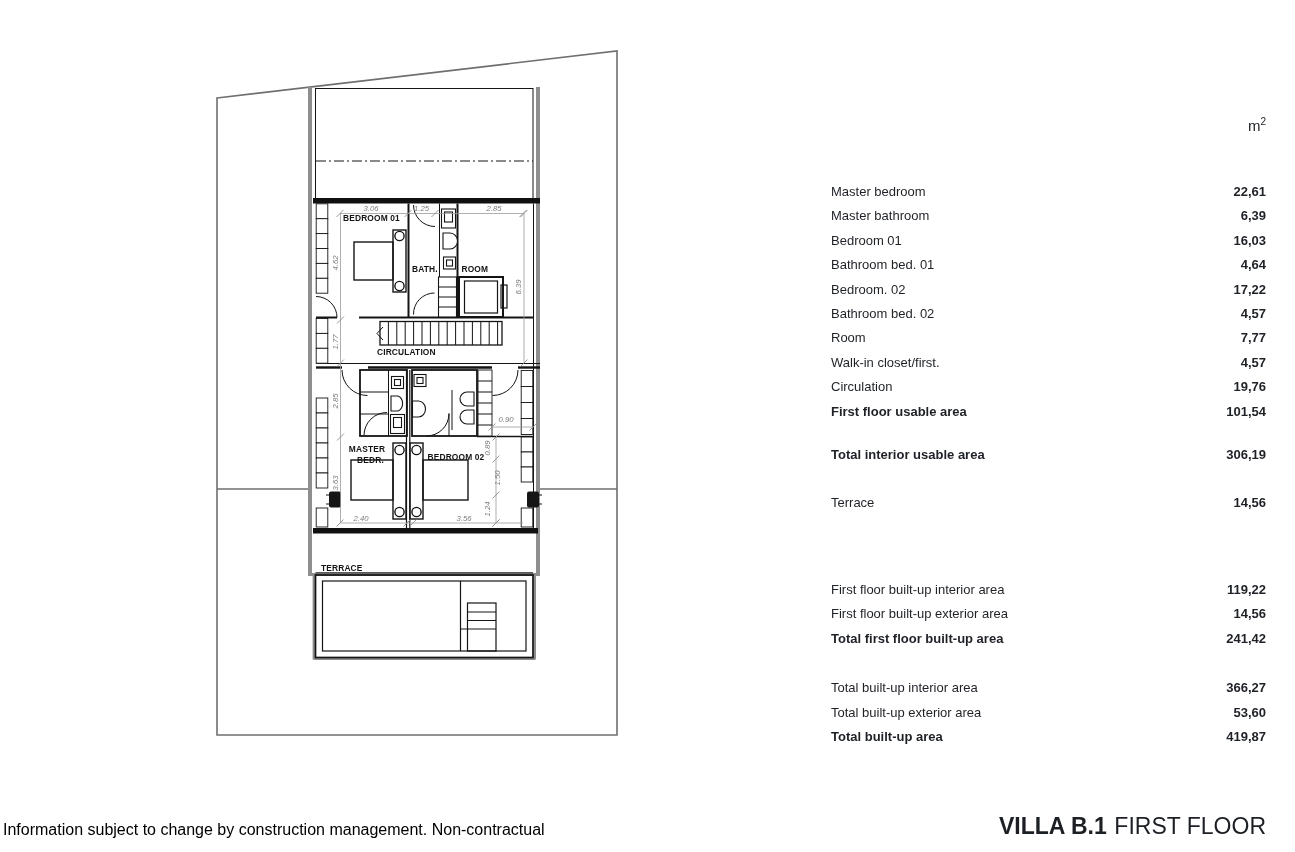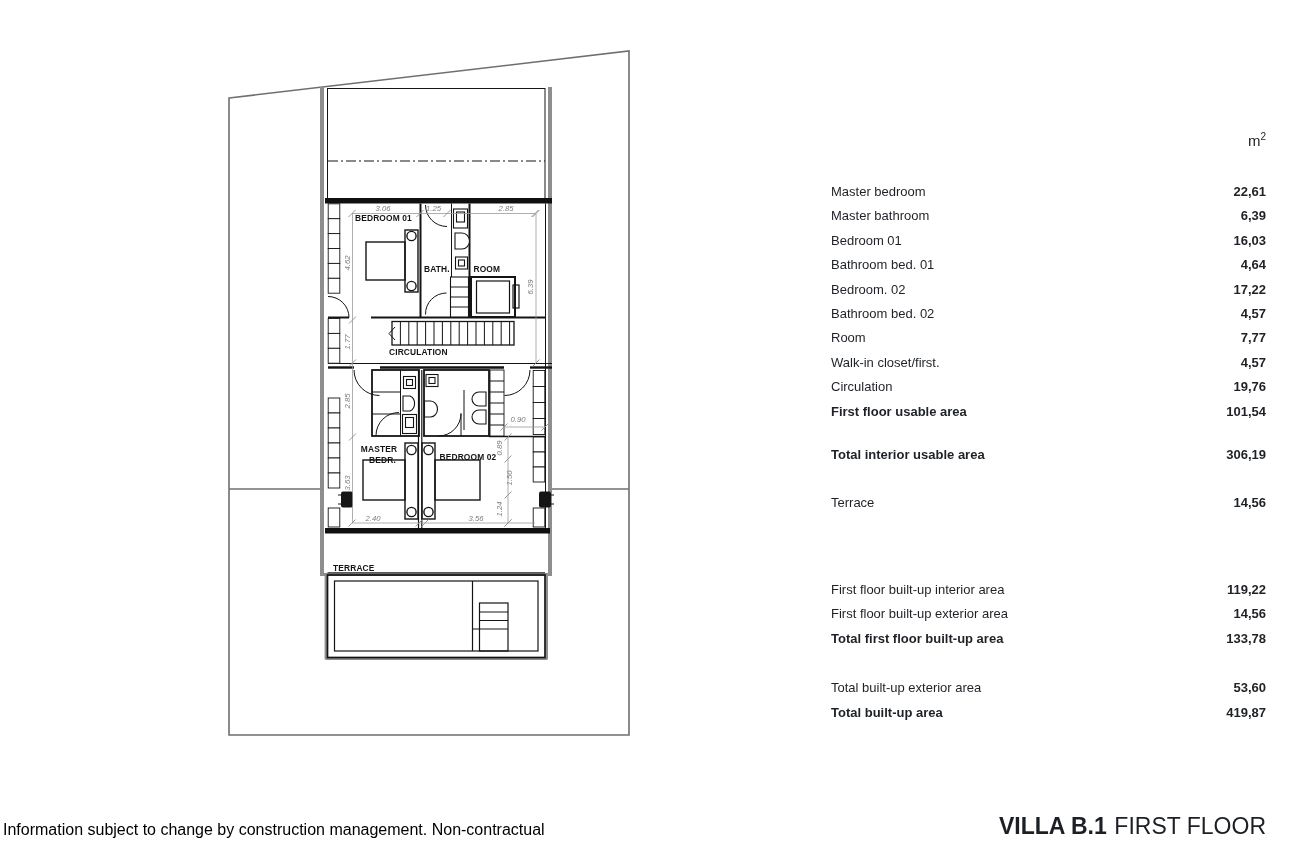--- a/index.html
+++ b/index.html
@@ -19,7 +19,7 @@
   .cell{stroke:#141414;stroke-width:.9;fill:#fff;}
   .fix{stroke:#141414;stroke-width:1.1;fill:#fff;}
   
-  #unit{position:absolute;left:831px;top:131px;width:435px;text-align:right;
+  #unit{position:absolute;left:831px;top:116px;width:435px;text-align:right;
         font-size:15px;color:#23262b;}
   #unit sup{font-size:10px;}
   #areas{position:absolute;left:831px;top:180px;width:435px;font-size:13px;line-height:24.4px;}

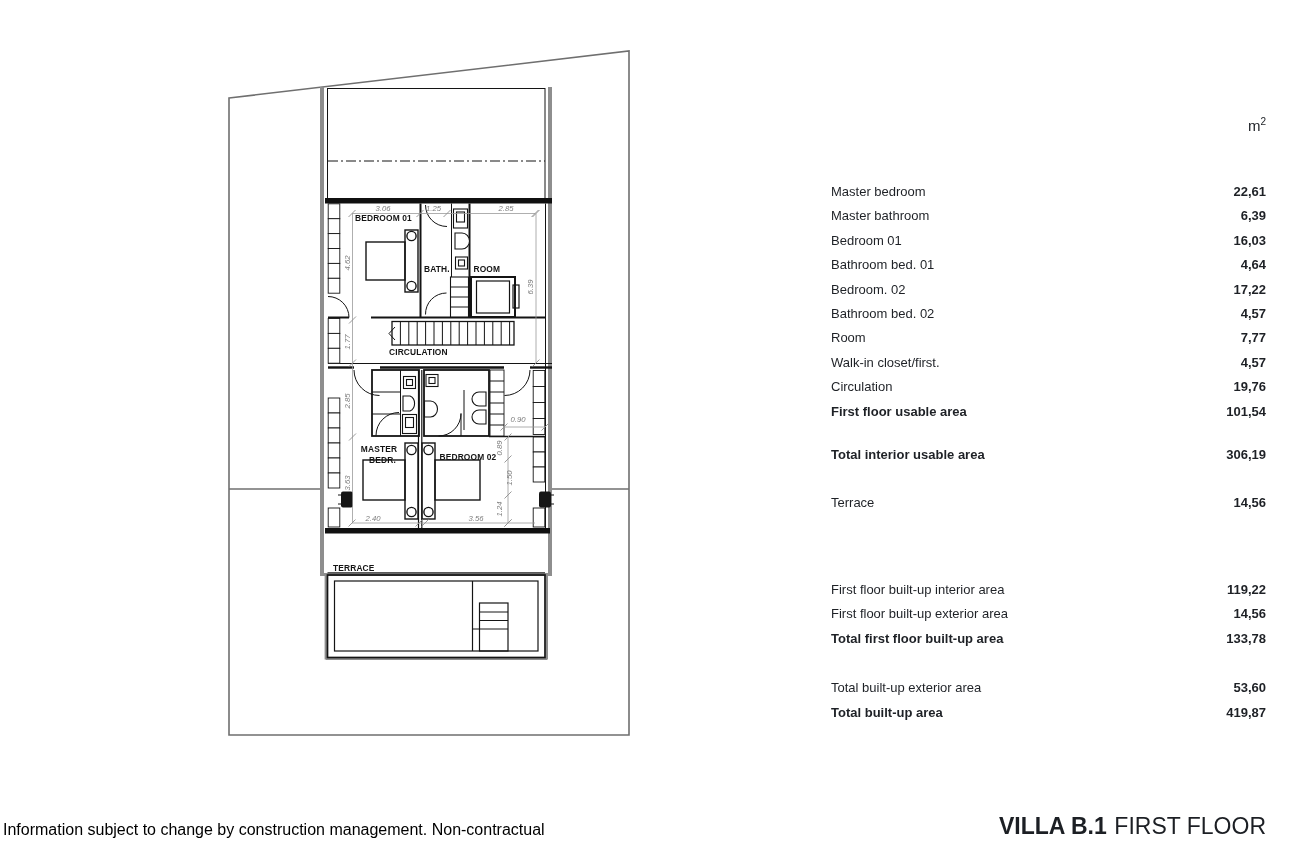--- a/index.html
+++ b/index.html
@@ -6,7 +6,7 @@
   #stage{position:relative;width:1295px;height:852px;background:#ffffff;overflow:hidden;
          font-family:"Liberation Sans",sans-serif;color:#1e2126;}
   
-  #plan-wrap{position:absolute;left:12px;top:0;width:700px;height:800px;}
+  #plan-wrap{position:absolute;left:0;top:0;width:700px;height:800px;}
   svg text{font-family:"Liberation Sans",sans-serif;}
   .rlabel{font-weight:700;font-size:8.4px;fill:#141414;letter-spacing:.15px;}
   .dim{font-style:italic;font-size:7.7px;fill:#7c7c7c;}

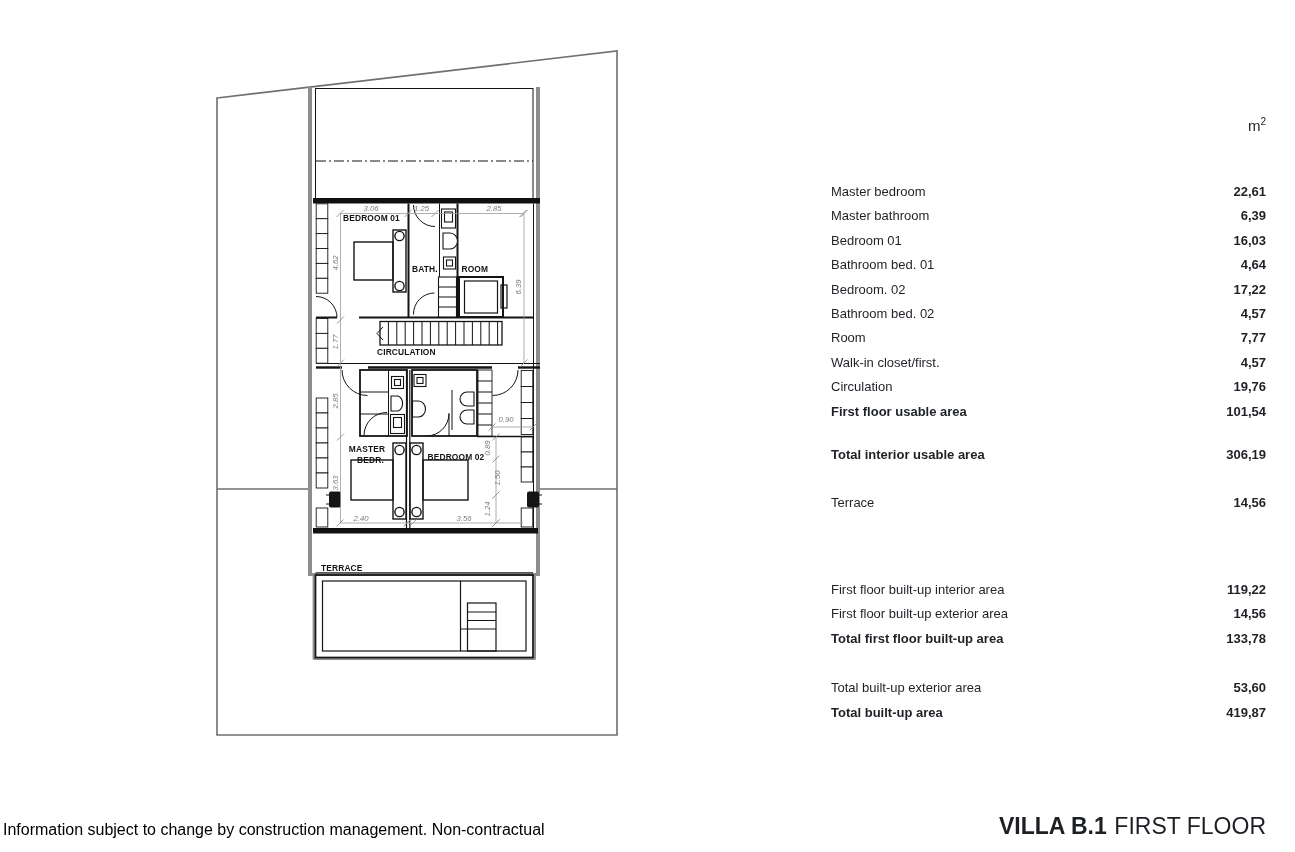--- a/index.html
+++ b/index.html
@@ -363,7 +363,7 @@
         </div>
       <div class="arow b">
           <span class="alabel">Total first floor built-up area</span>
-          <span class="aval">133,78</span>
+          <span class="aval">241,42</span>
         </div>
     </div>
 

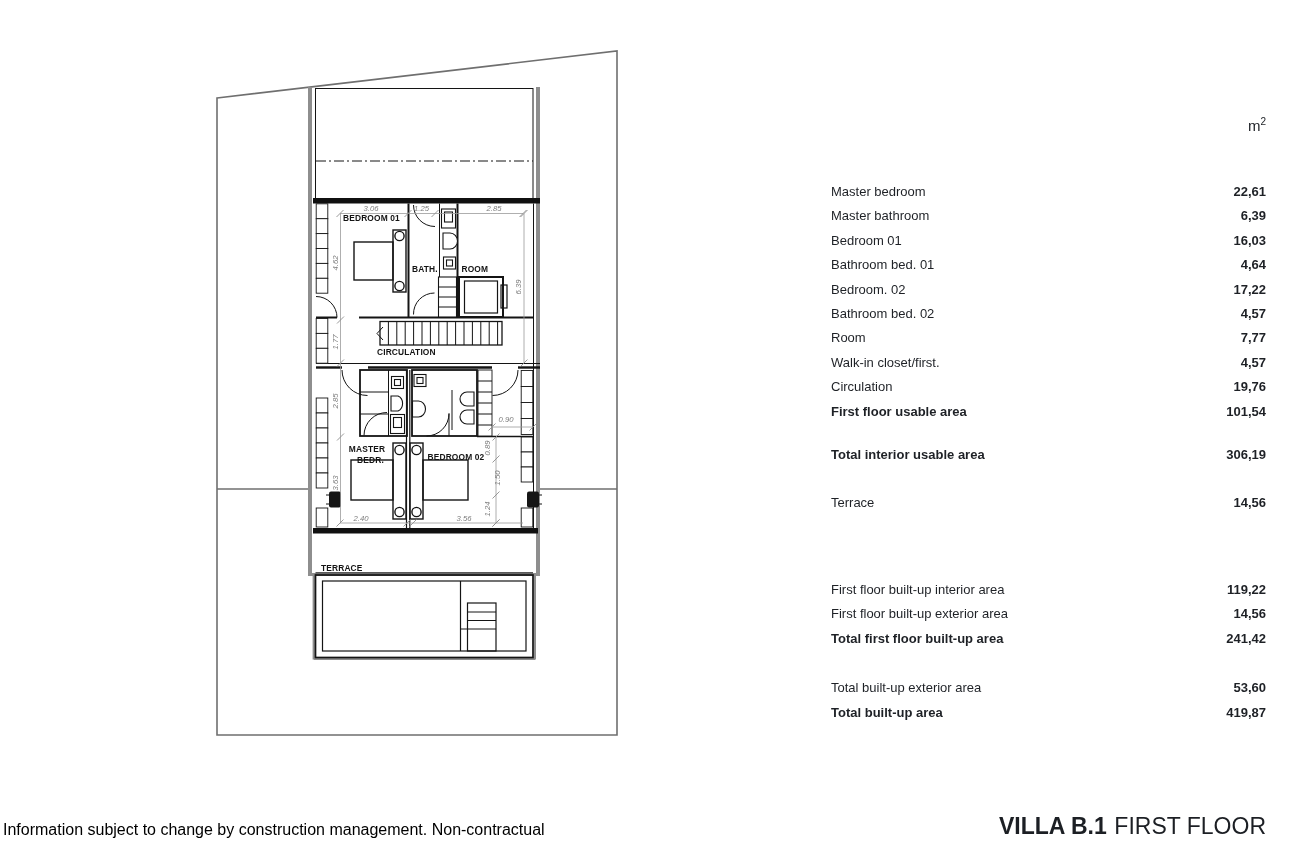--- a/index.html
+++ b/index.html
@@ -369,6 +369,10 @@
 
     <div class="mt4">
       <div class="arow">
+          <span class="alabel">Total built-up interior area</span>
+          <span class="aval">366,27</span>
+        </div>
+      <div class="arow">
           <span class="alabel">Total built-up exterior area</span>
           <span class="aval">53,60</span>
         </div>

